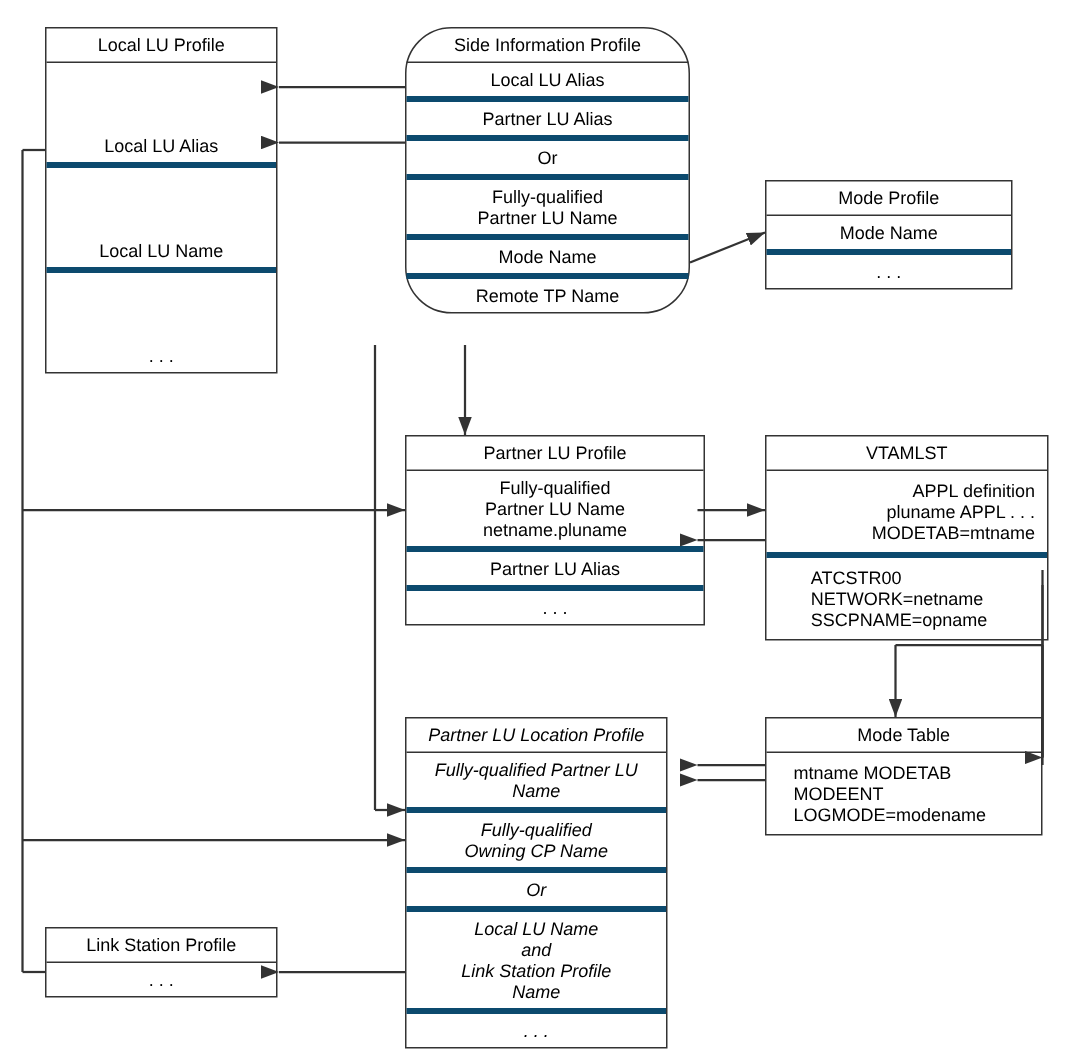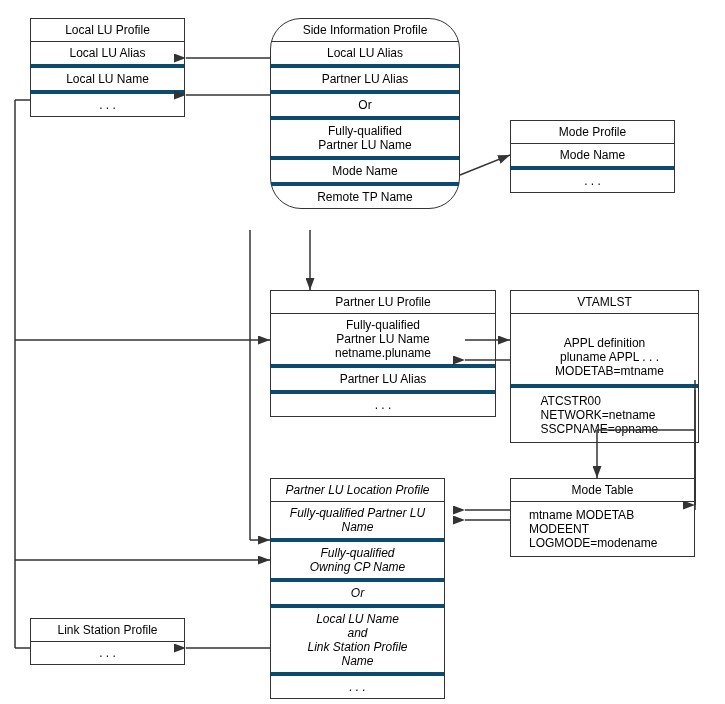--- a/index.html
+++ b/index.html
@@ -60,7 +60,7 @@
 
 <div class="diagram">
 
-  <div class="box" style="left:30px; top:18px; width:155px;">
+  <div class="box" style="left:30px; top:18px; width:155px;gap:44px;">
     <div class="box-title">Local LU Profile</div>
     <div class="box-row">Local LU Alias</div>
     <div class="box-row">Local LU Name</div>

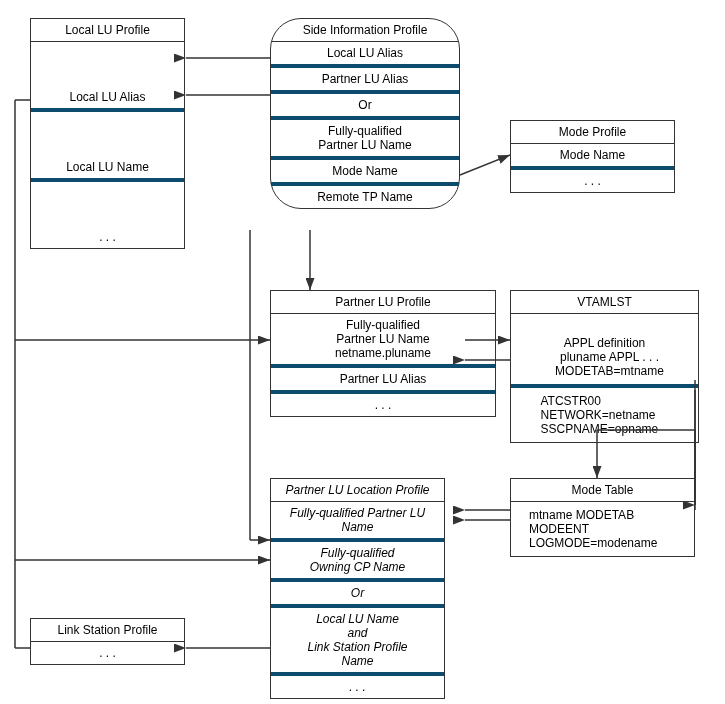--- a/index.html
+++ b/index.html
@@ -83,7 +83,7 @@
     <div class="box-row no-border">. . .</div>
   </div>
 
-  <div class="box" style="left:270px; top:290px; width:226px;">
+  <div class="box" style="left:270px; top:290px; width:200px;">
     <div class="box-title">Partner LU Profile</div>
     <div class="box-row">Fully-qualified<br>Partner LU Name<br>netname.pluname</div>
     <div class="box-row">Partner LU Alias</div>

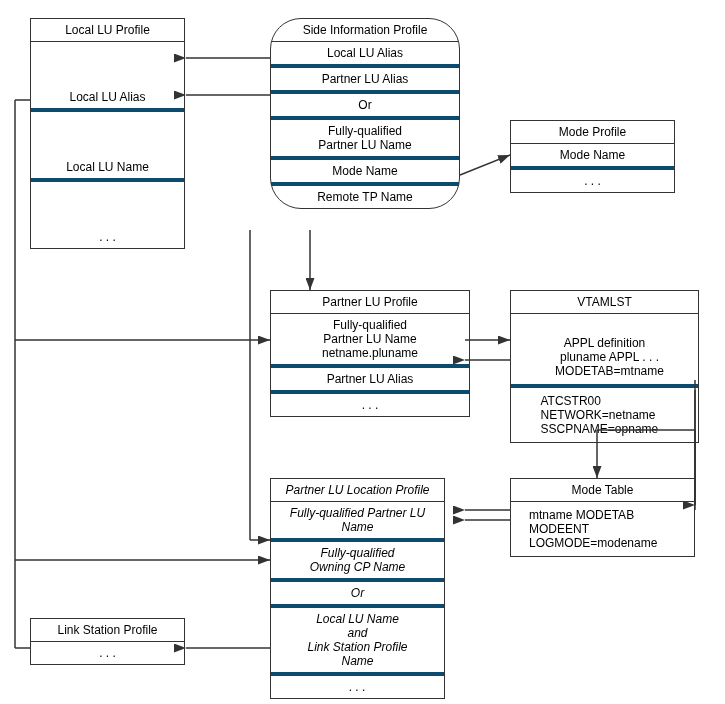--- a/index.html
+++ b/index.html
@@ -92,7 +92,7 @@
 
   <div class="box" style="left:510px; top:290px; width:189px;">
     <div class="box-title">VTAMLST</div>
-    <div class="box-row" style="text-align:center; padding:6px 8px;margin-top:16px;">APPL definition<br>&nbsp;&nbsp;&nbsp;pluname APPL . . .<br>&nbsp;&nbsp;&nbsp;MODETAB=mtname</div>
+    <div class="box-row" style="text-align:right; padding:6px 8px;">APPL definition<br>&nbsp;&nbsp;&nbsp;pluname APPL . . .<br>&nbsp;&nbsp;&nbsp;MODETAB=mtname</div>
     <div class="box-row no-border" style="text-align:left; padding:6px 8px;margin-left:43px;">ATCSTR00<br>NETWORK=netname<br>SSCPNAME=opname</div>
   </div>
 

